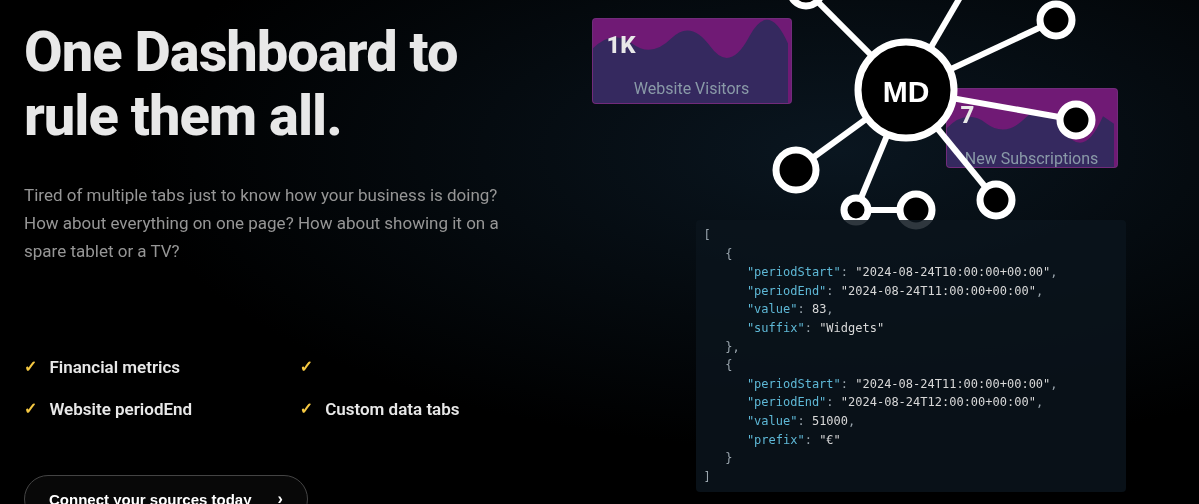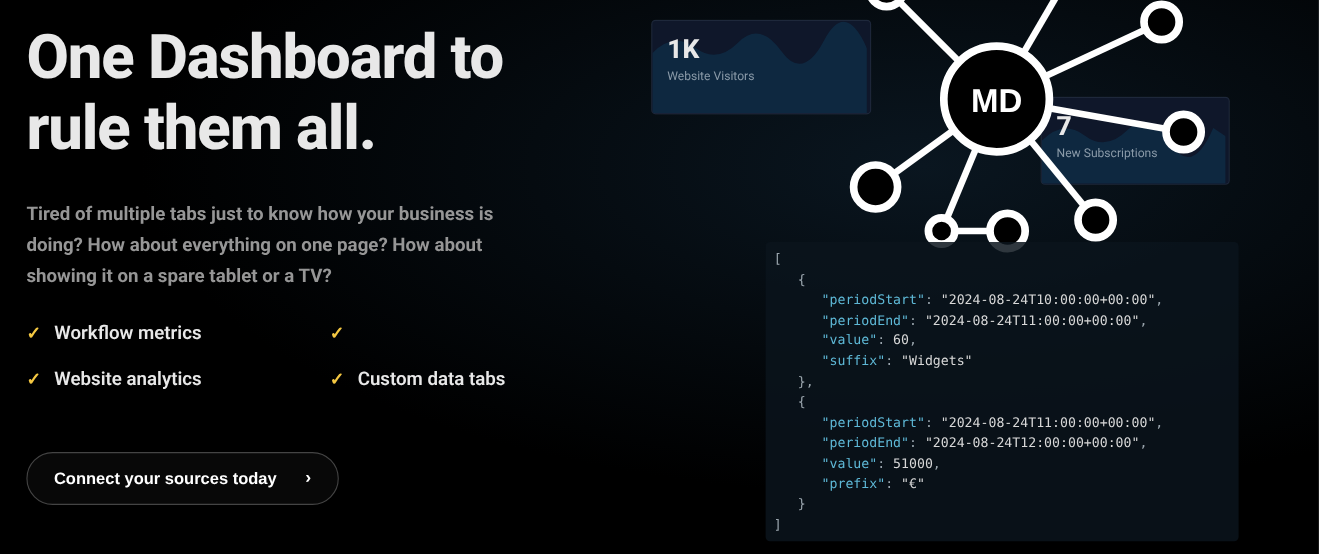--- a/index.html
+++ b/index.html
@@ -78,7 +78,7 @@
   
   .card {
     position: absolute;
-    background: #0f172a;
+    background: #701a75;
     border: 1px solid rgba(120,140,160,0.15);
     border-radius: 4px;
     overflow: hidden;

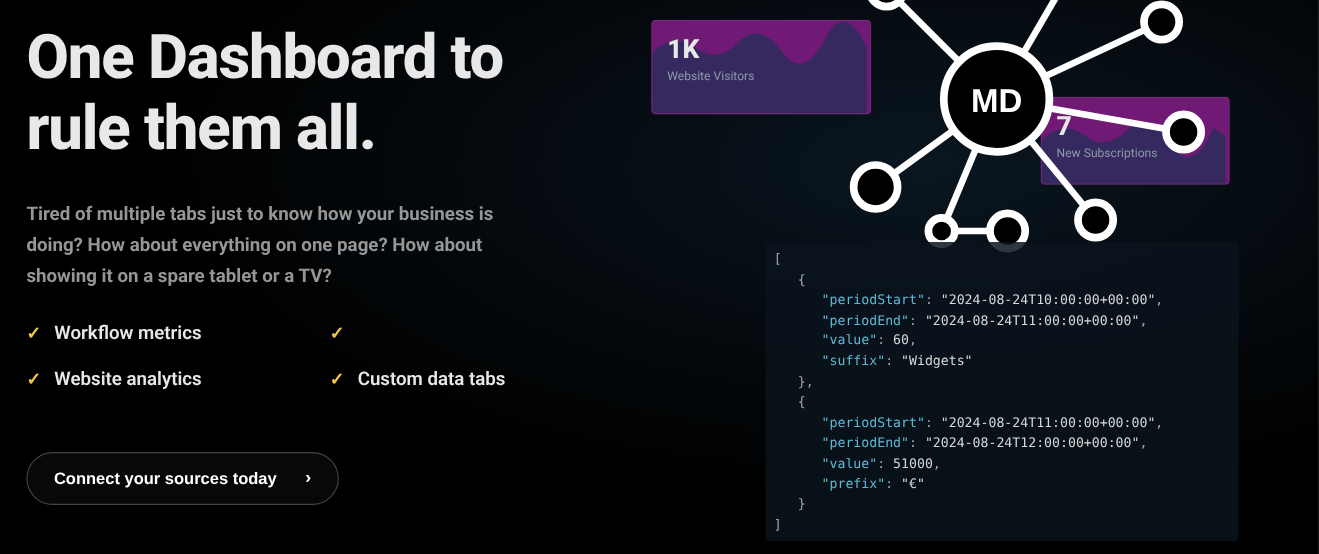--- a/index.html
+++ b/index.html
@@ -90,9 +90,10 @@
     color: #e8e8e8;
   }
   .card .label {
-    font-size: 11px;
+    font-size: 16px;
     color: #8a9aa8;
-    margin-top: 4px;
+    margin-top: 20px;
+    text-align: center;
   }
   .card1 { top: 18px; left: 16px; width: 200px; height: 86px; }
   .card2 { top: 88px; left: 370px; width: 172px; height: 80px; }

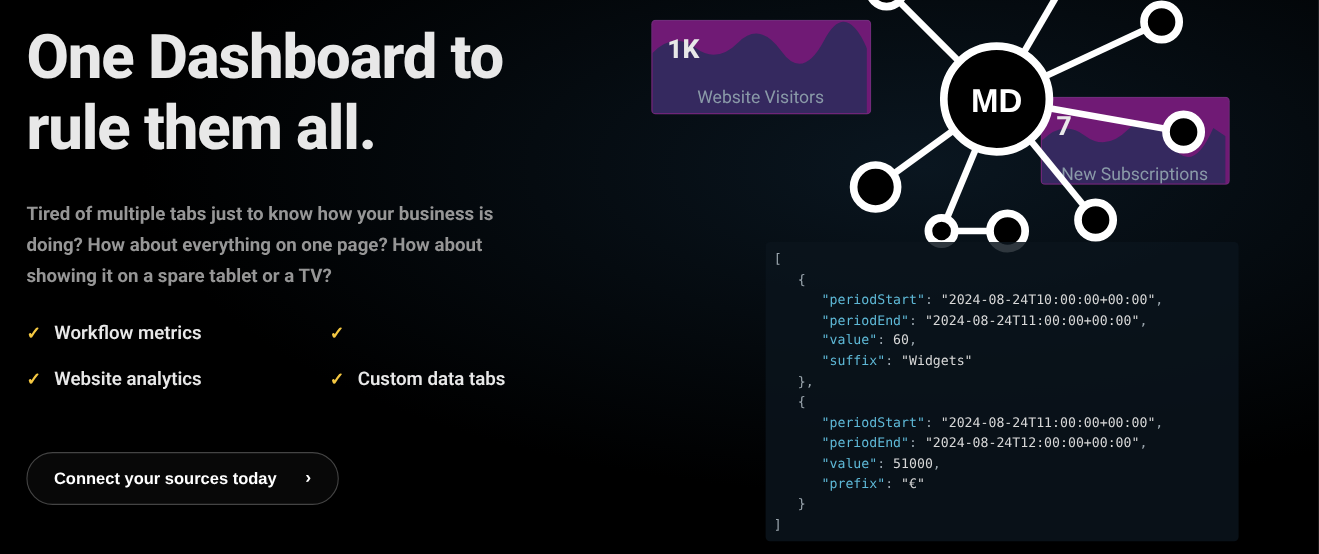--- a/index.html
+++ b/index.html
@@ -32,9 +32,8 @@
     font-size: 17px;
     line-height: 1.65;
     color: #969696;
-    margin-bottom: 28px;
+    margin-bottom: 92px;
     max-width: 480px;
-    font-weight: bold;
   }
   .features {
     display: grid;

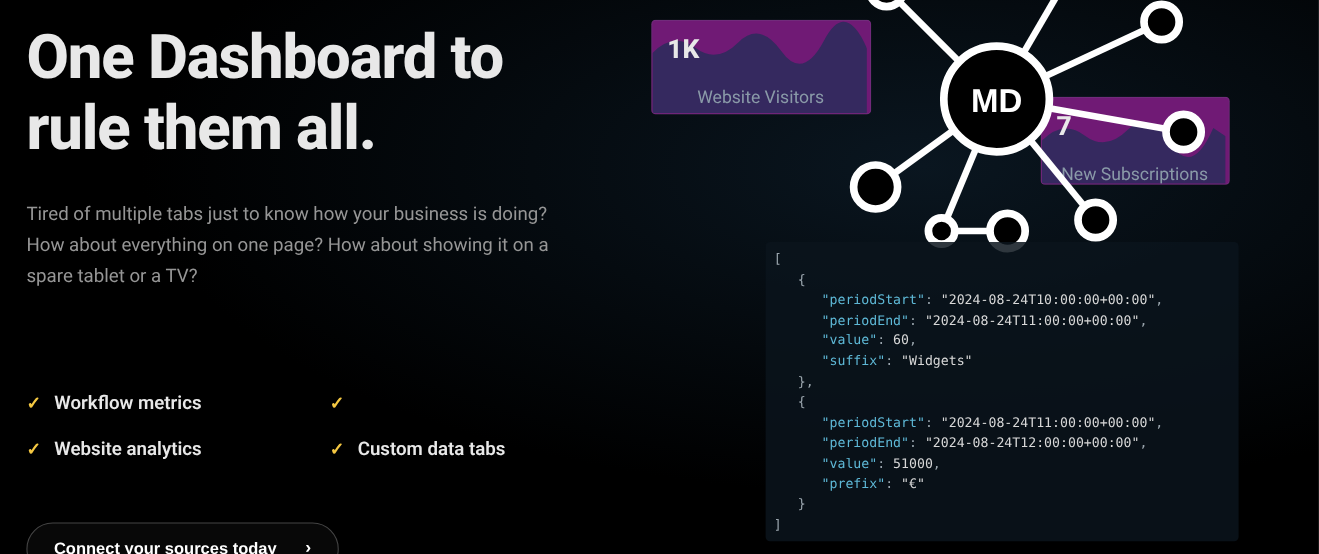--- a/index.html
+++ b/index.html
@@ -216,7 +216,7 @@
    <span class="punc">{</span>
       <span class="key">"periodStart"</span><span class="punc">: </span><span class="str">"2024-08-24T10:00:00+00:00"</span><span class="punc">,</span>
       <span class="key">"periodEnd"</span><span class="punc">: </span><span class="str">"2024-08-24T11:00:00+00:00"</span><span class="punc">,</span>
-      <span class="key">"value"</span><span class="punc">: </span><span class="num">60</span><span class="punc">,</span>
+      <span class="key">"value"</span><span class="punc">: </span><span class="num">83</span><span class="punc">,</span>
       <span class="key">"suffix"</span><span class="punc">: </span><span class="str">"Widgets"</span>
    <span class="punc">},</span>
    <span class="punc">{</span>

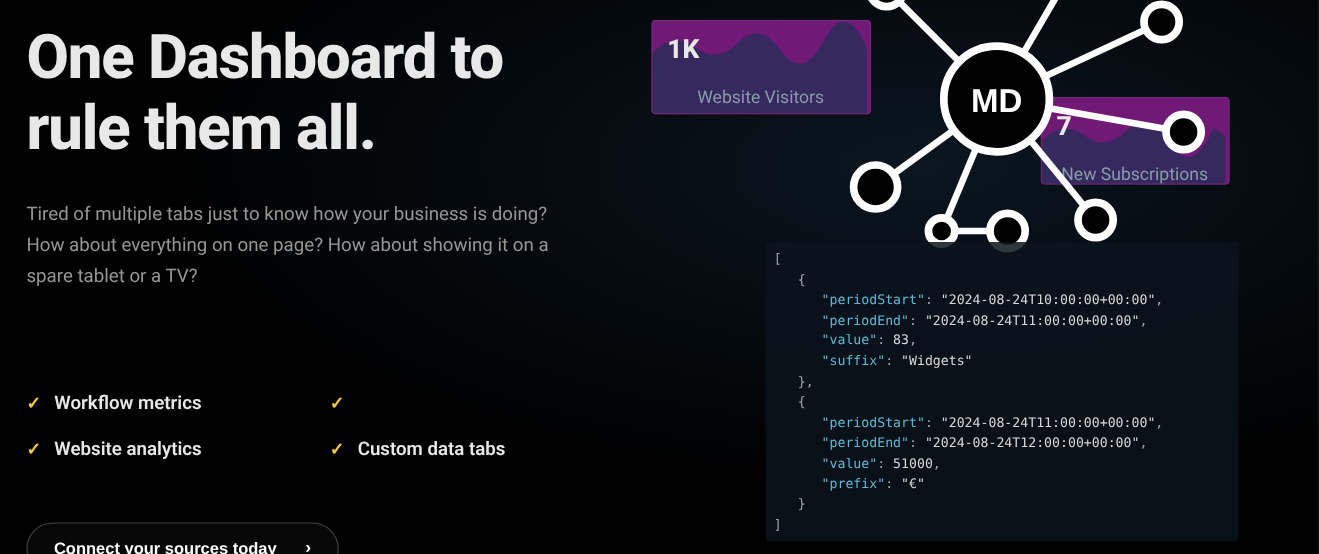--- a/index.html
+++ b/index.html
@@ -144,7 +144,7 @@
     <div class="features">
       <div class="feature">
         <span class="check">✓</span>
-        <span>Workflow metrics</span>
+        <span>Financial metrics</span>
       </div>
       <div class="feature">
         <span class="check">✓</span>

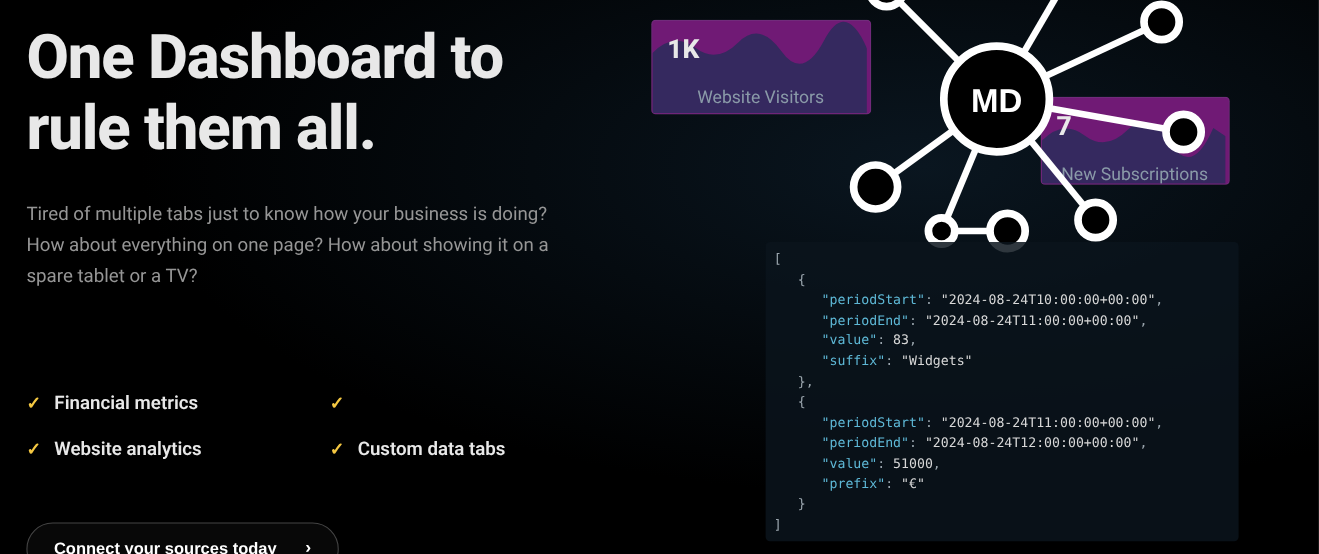--- a/index.html
+++ b/index.html
@@ -151,7 +151,7 @@
       </div>
       <div class="feature">
         <span class="check">✓</span>
-        <span>Website analytics</span>
+        <span>Website periodEnd</span>
       </div>
       <div class="feature">
         <span class="check">✓</span>

